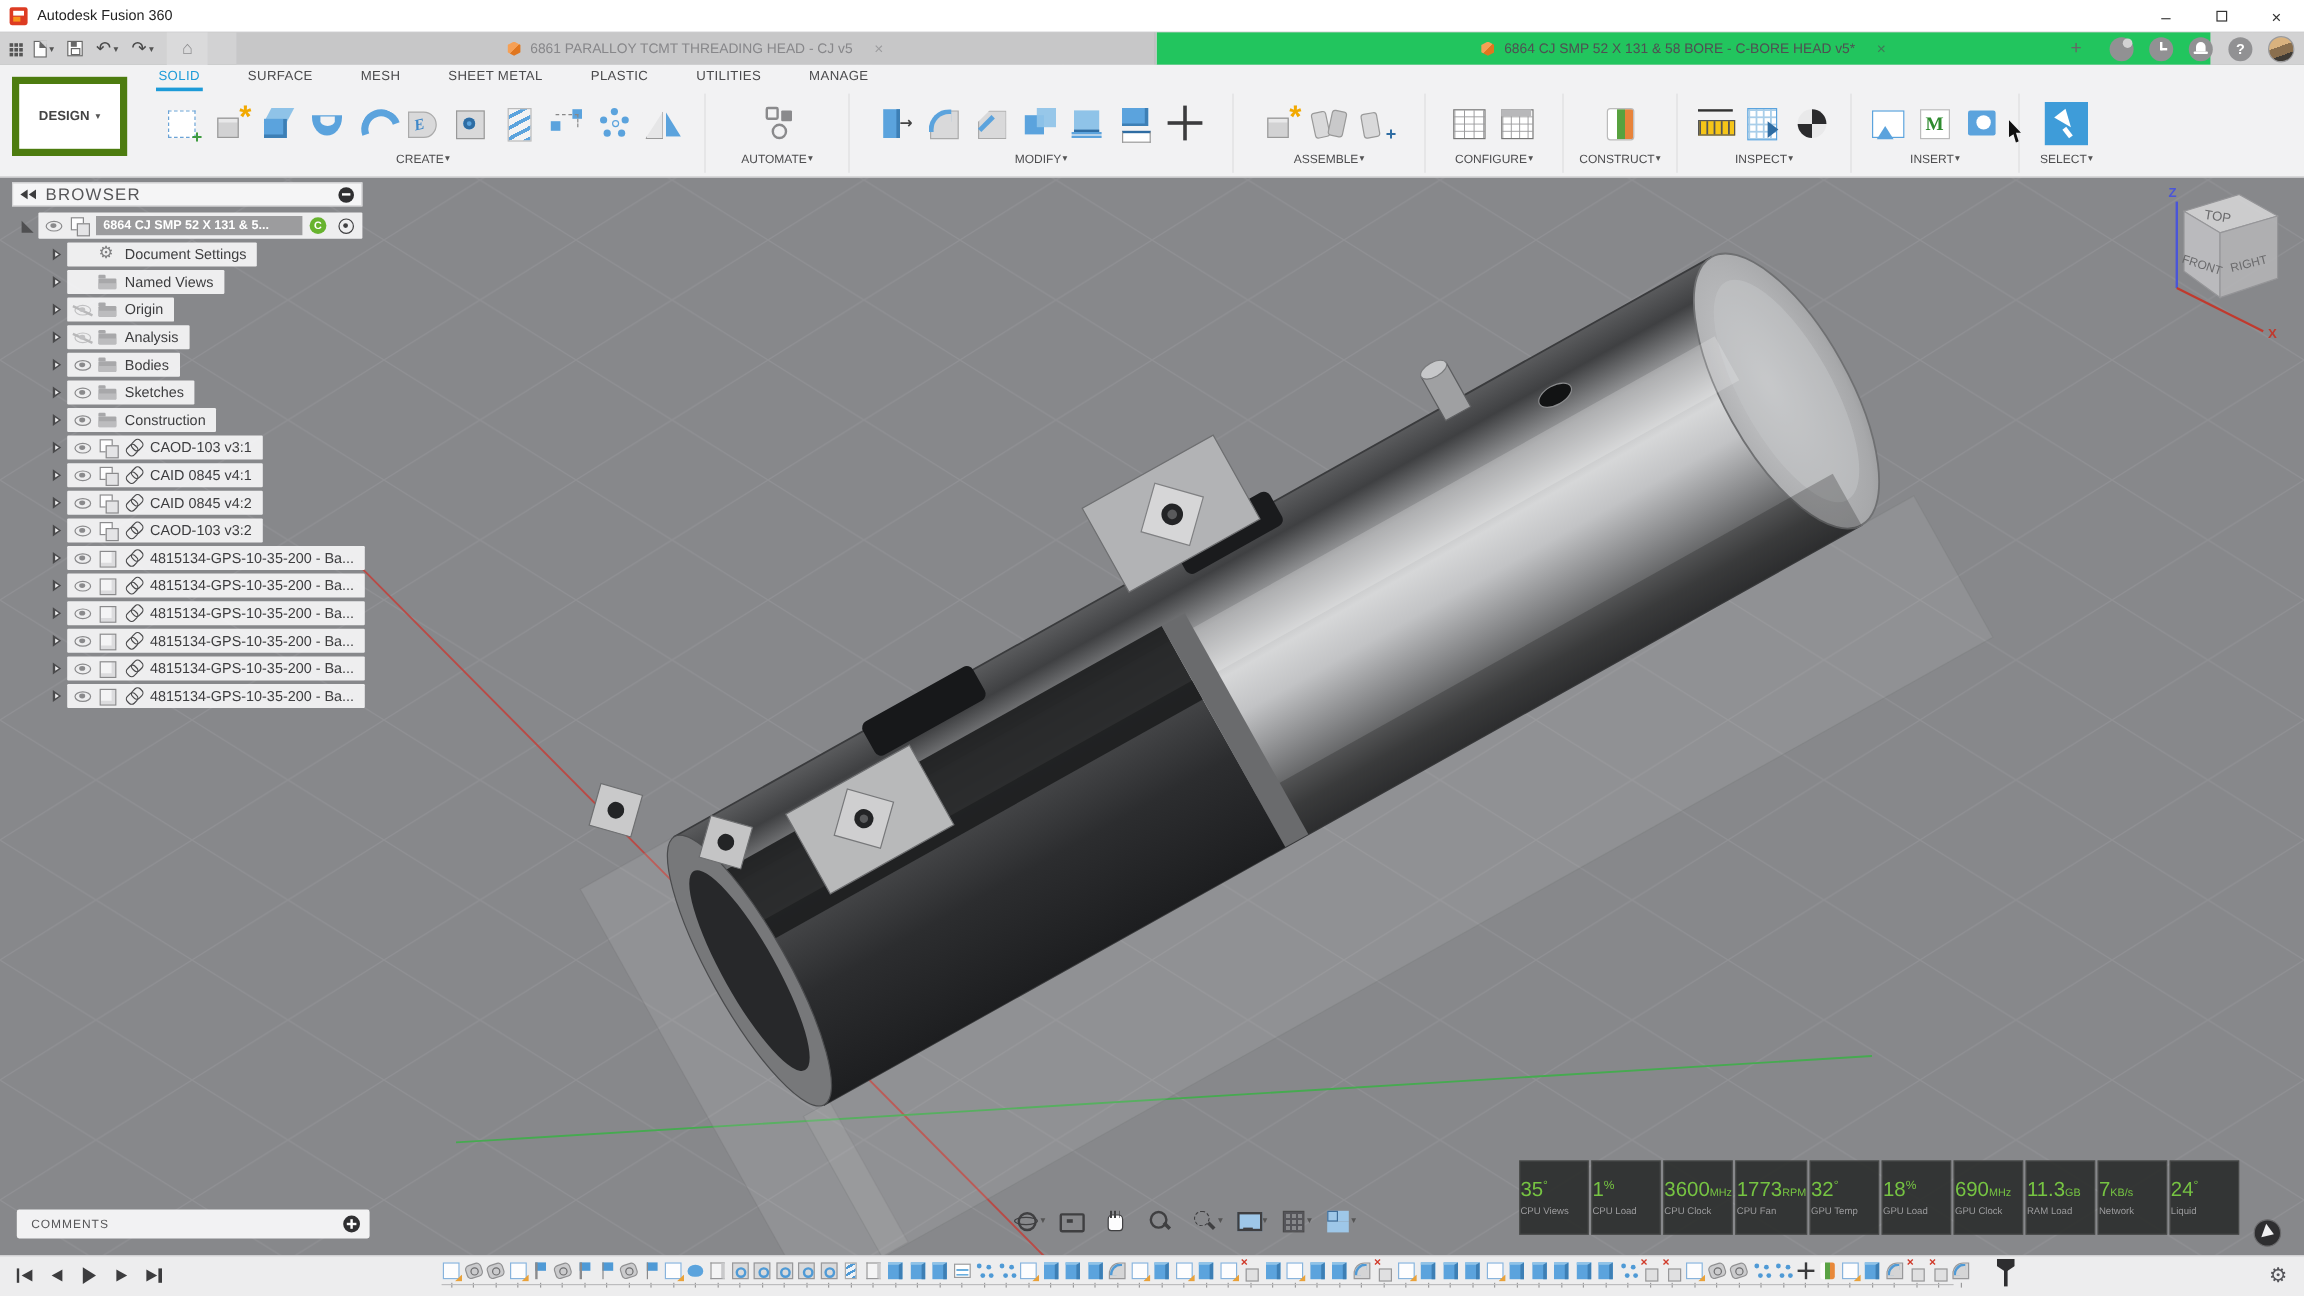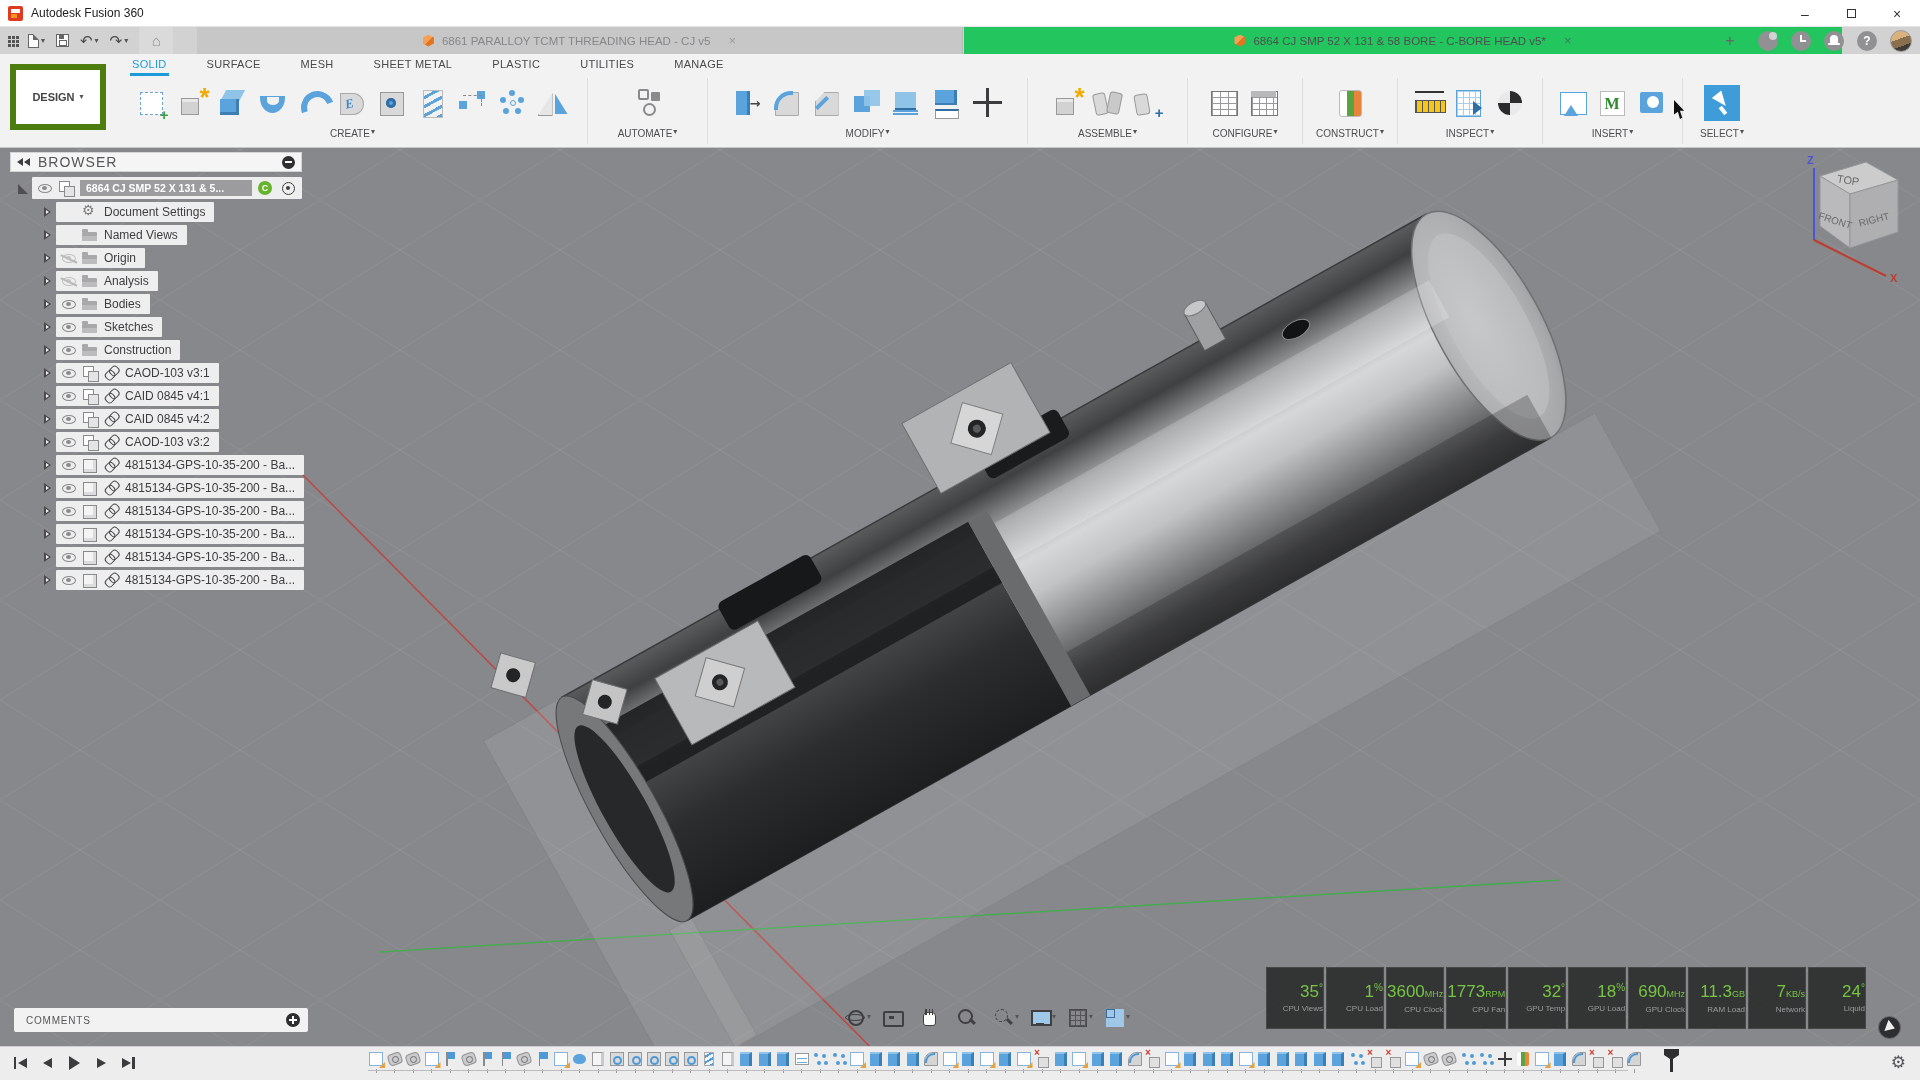--- a/index.html
+++ b/index.html
@@ -202,7 +202,7 @@
 
 
 .perf{position:absolute;left:1266px;top:967px;width:600px;height:62px;display:flex;gap:2px;z-index:10}
-.pcell{flex:1;background:rgba(42,44,43,.9);border:1px solid rgba(90,92,90,.5);display:flex;flex-direction:column;align-items:flex-end;justify-content:center;gap:2px}
+.pcell{flex:1;background:rgba(42,44,43,.9);border:1px solid rgba(90,92,90,.5);display:flex;flex-direction:column;align-items:flex-start;justify-content:center;gap:2px}
 .pval{color:#76c442;font-size:17px;line-height:17px;white-space:nowrap}
 .pu{font-size:9px;color:#76c442}
 .pu.sup{position:relative;top:-6px;font-size:10px}

